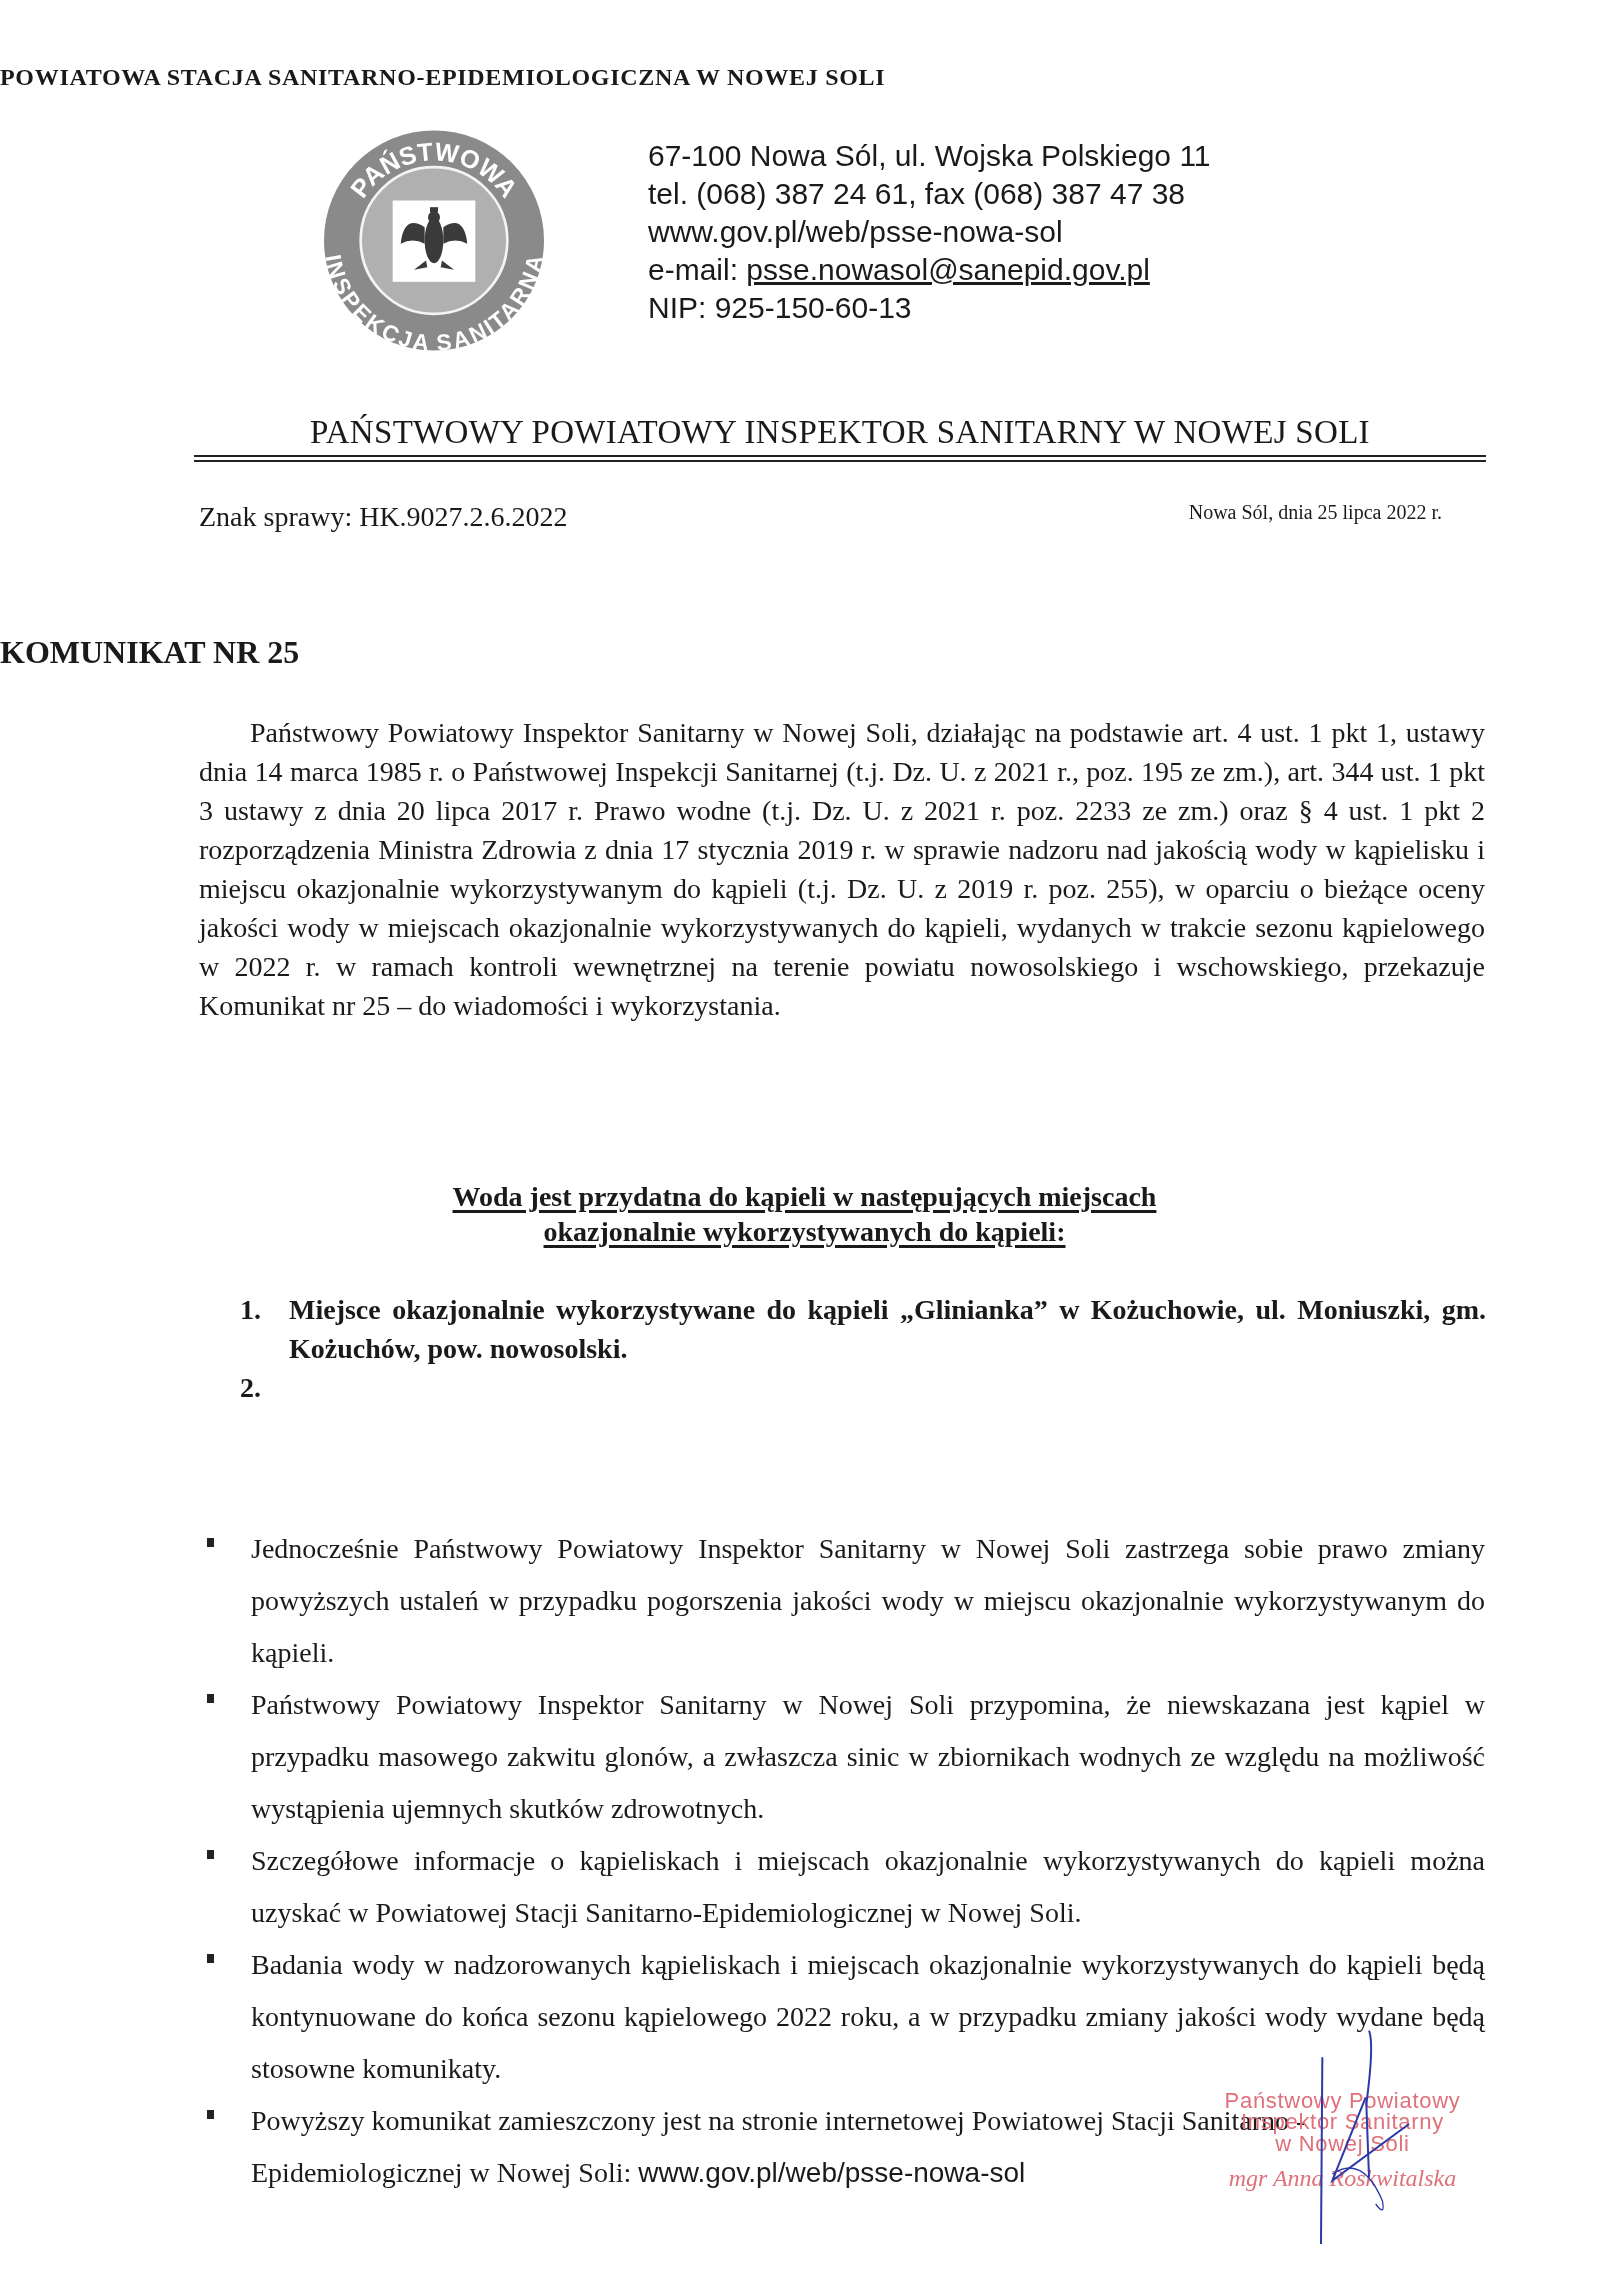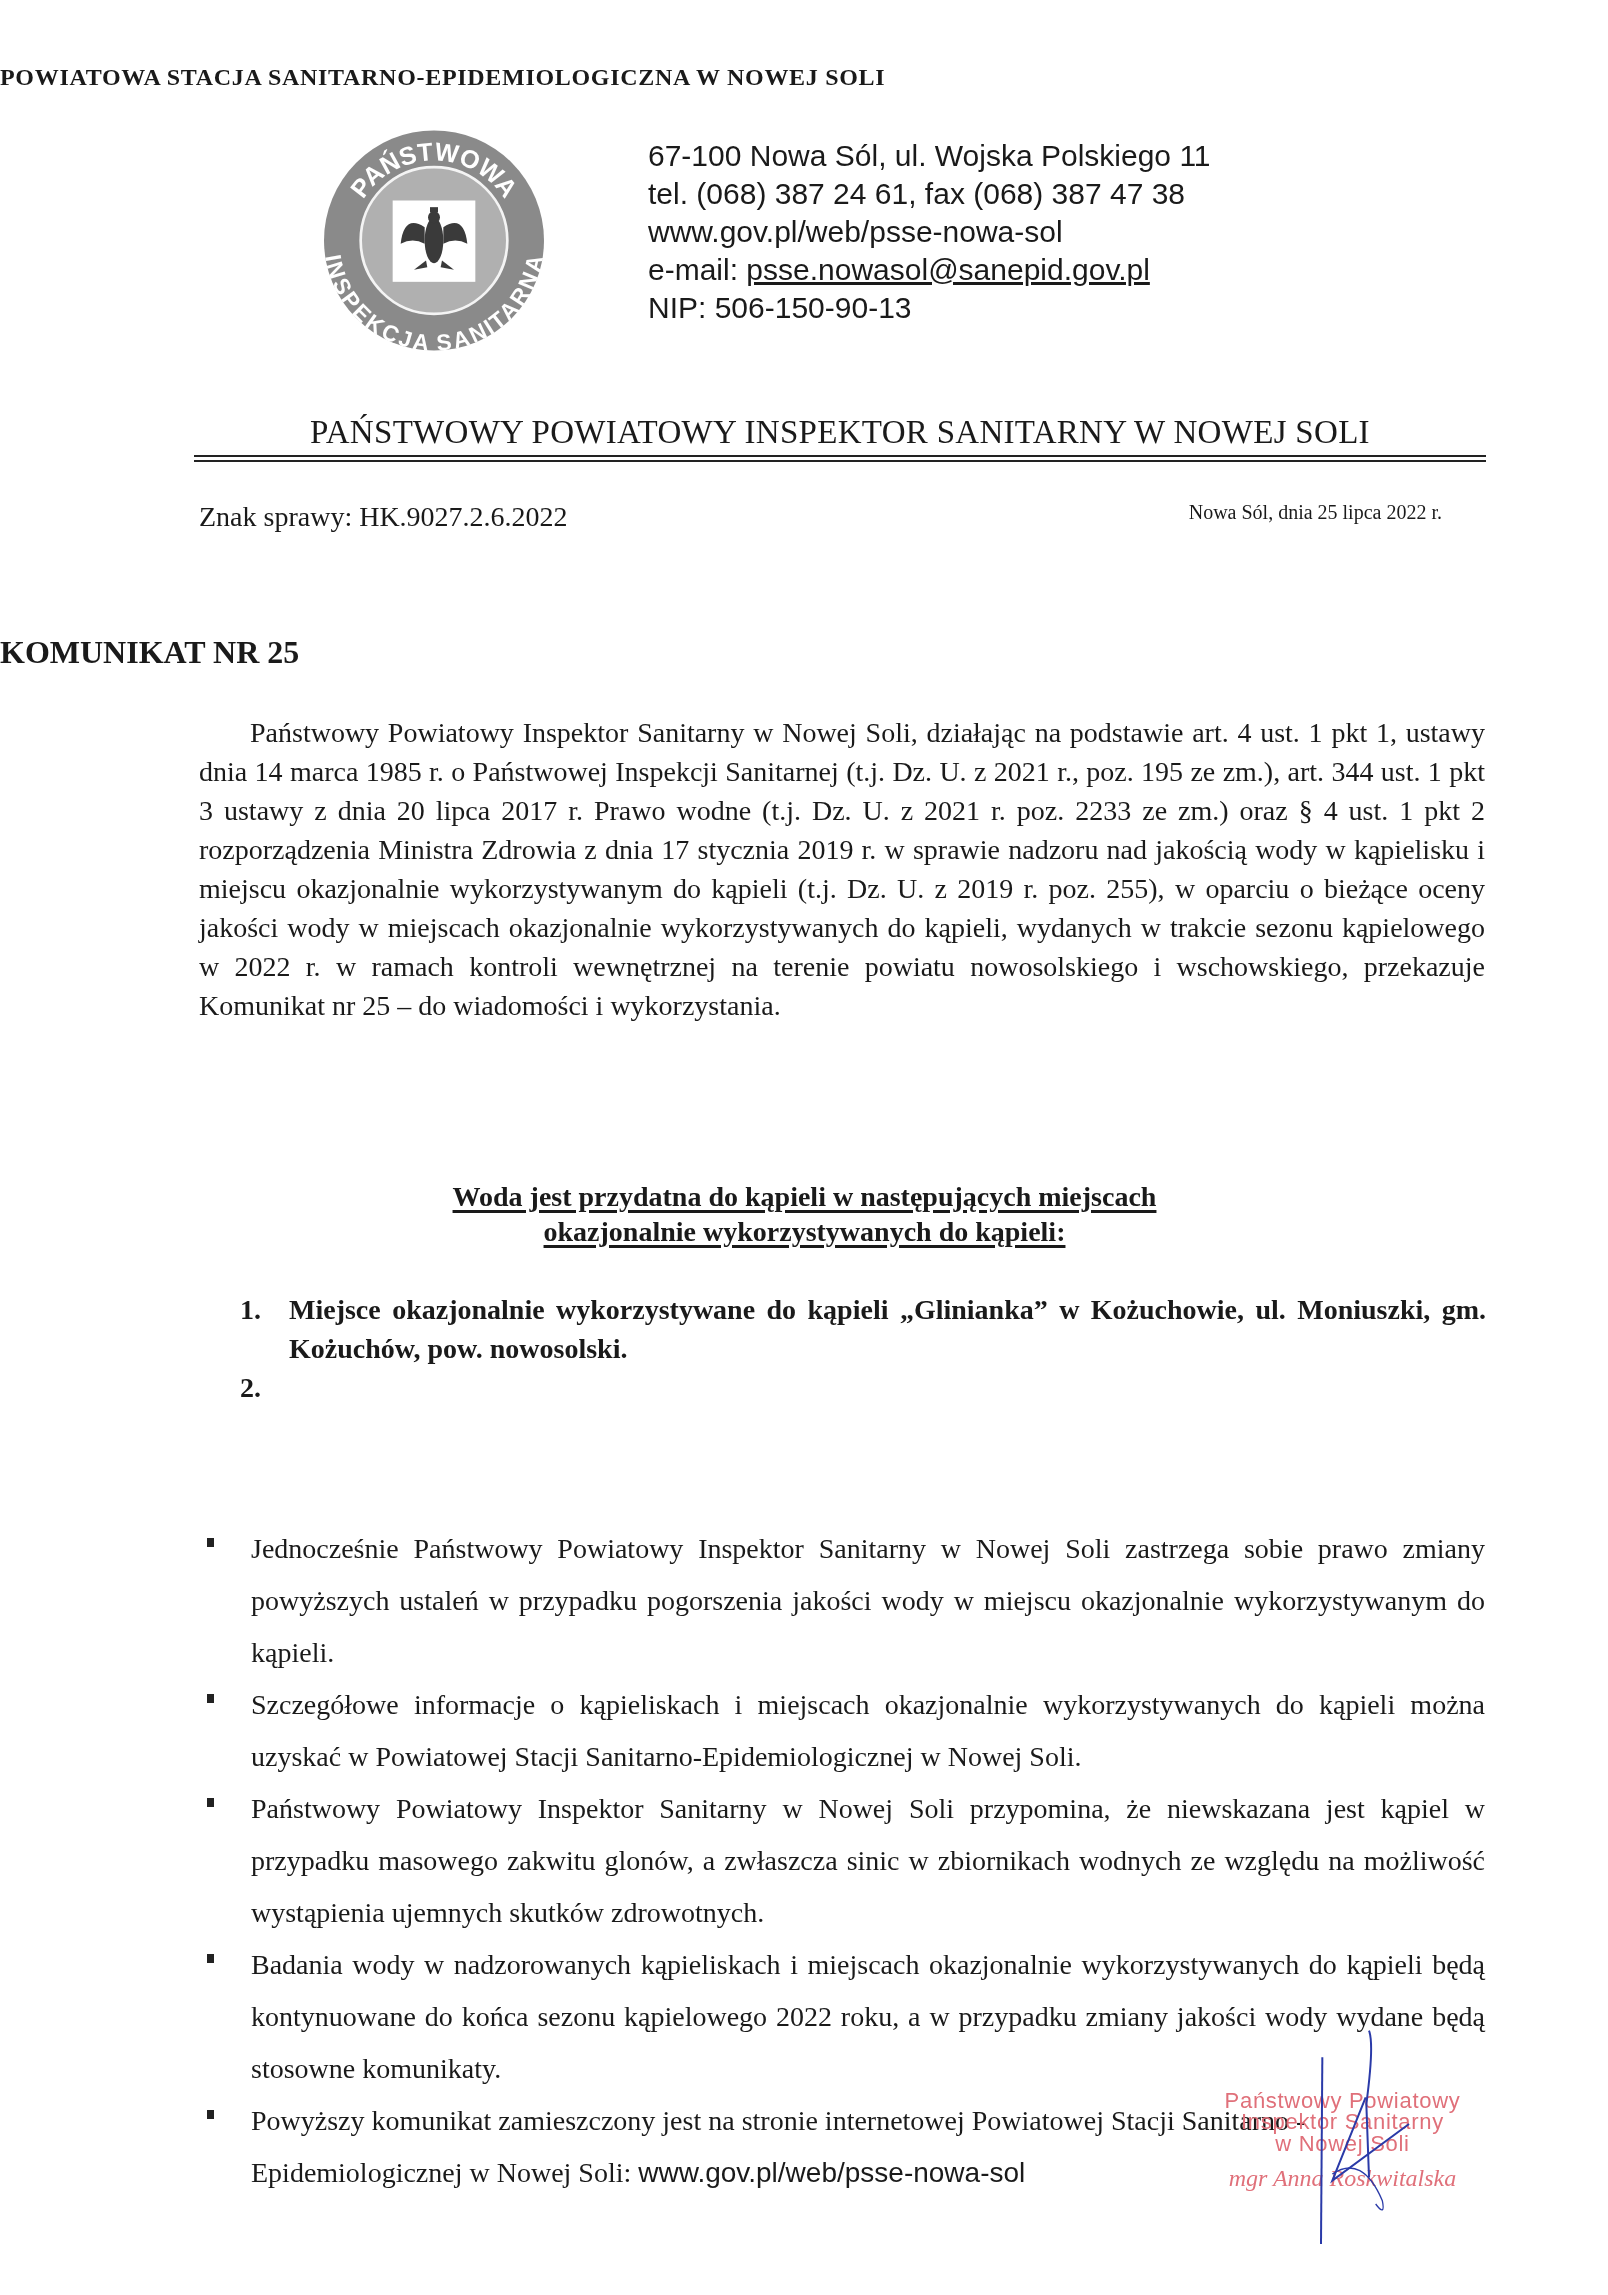--- a/index.html
+++ b/index.html
@@ -81,7 +81,7 @@
   <div>tel. (068) 387 24 61, fax (068) 387 47 38</div>
   <div>www.gov.pl/web/psse-nowa-sol</div>
   <div><span>e-mail: </span><span class="email-link">psse.nowasol@sanepid.gov.pl</span></div>
-  <div>NIP: 506-150-90-13</div>
+  <div>NIP: 925-150-60-13</div>
 </div>
 
 <div class="inspector-title serif">PAŃSTWOWY POWIATOWY INSPEKTOR SANITARNY W NOWEJ SOLI</div>

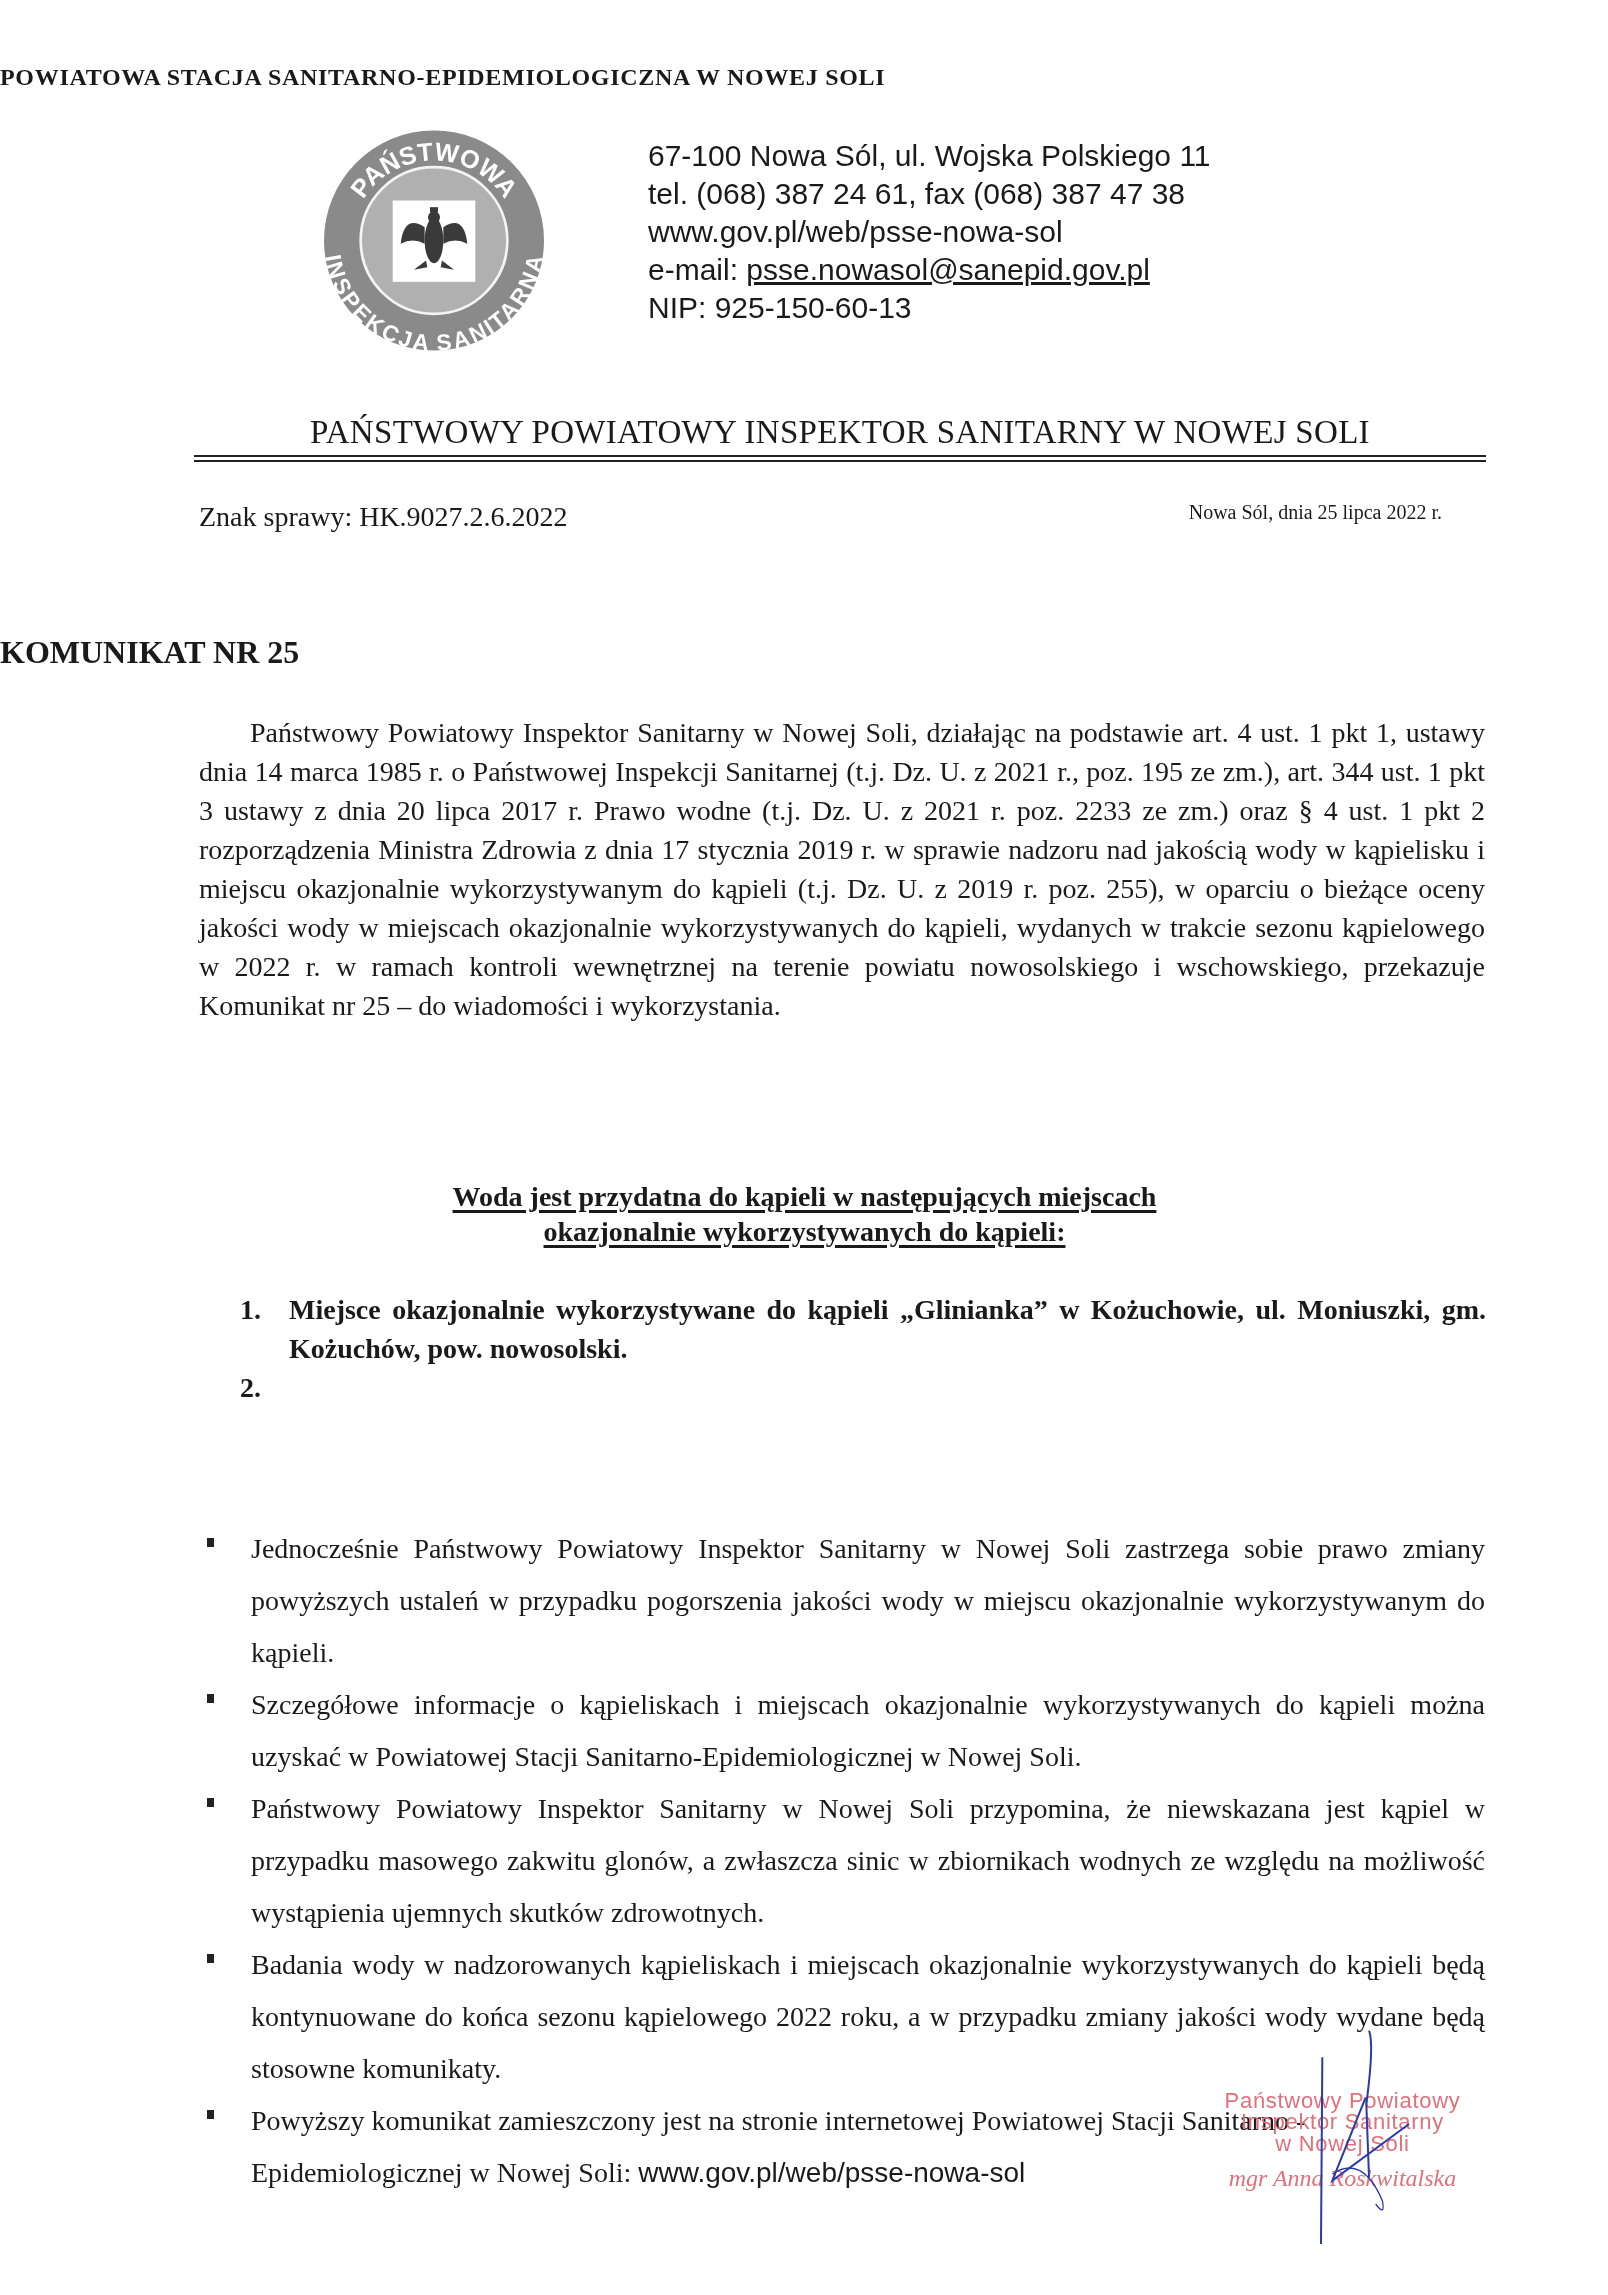--- a/index.html
+++ b/index.html
@@ -106,8 +106,8 @@
 
 <ul class="bullets serif">
   <li><span class="sq"></span><span>Jednocześnie Państwowy Powiatowy Inspektor Sanitarny w Nowej Soli zastrzega sobie prawo zmiany powyższych ustaleń w przypadku pogorszenia jakości wody w miejscu okazjonalnie wykorzystywanym do kąpieli.</span></li>
+  <li><span class="sq"></span><span>Państwowy Powiatowy Inspektor Sanitarny w Nowej Soli przypomina, że niewskazana jest kąpiel w przypadku masowego zakwitu glonów, a zwłaszcza sinic w zbiornikach wodnych ze względu na możliwość wystąpienia ujemnych skutków zdrowotnych.</span></li>
   <li><span class="sq"></span><span>Szczegółowe informacje o kąpieliskach i miejscach okazjonalnie wykorzystywanych do kąpieli można uzyskać w Powiatowej Stacji Sanitarno-Epidemiologicznej w Nowej Soli.</span></li>
-  <li><span class="sq"></span><span>Państwowy Powiatowy Inspektor Sanitarny w Nowej Soli przypomina, że niewskazana jest kąpiel w przypadku masowego zakwitu glonów, a zwłaszcza sinic w zbiornikach wodnych ze względu na możliwość wystąpienia ujemnych skutków zdrowotnych.</span></li>
   <li><span class="sq"></span><span>Badania wody w nadzorowanych kąpieliskach i miejscach okazjonalnie wykorzystywanych do kąpieli będą kontynuowane do końca sezonu kąpielowego 2022 roku, a w przypadku zmiany jakości wody wydane będą stosowne komunikaty.</span></li>
   <li style="text-align:left;"><span class="sq"></span><span>Powyższy komunikat zamieszczony jest na stronie internetowej Powiatowej Stacji Sanitarno - Epidemiologicznej w Nowej Soli: </span><span class="url">www.gov.pl/web/psse-nowa-sol</span></li>
 </ul>

